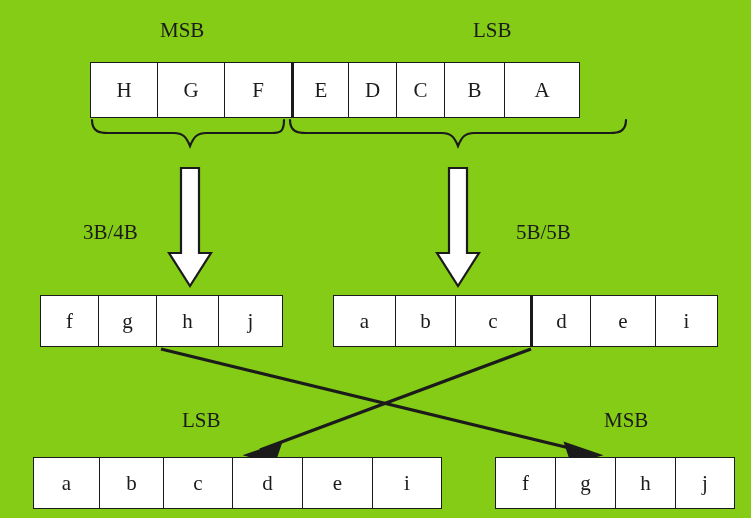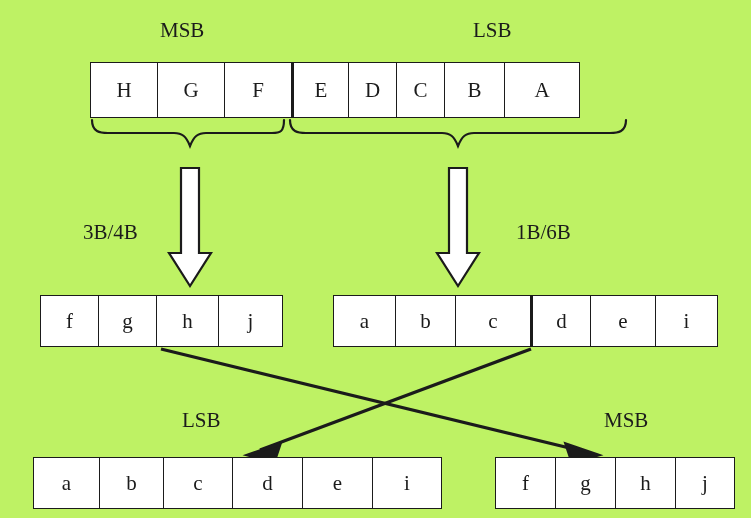--- a/index.html
+++ b/index.html
@@ -15,7 +15,7 @@
     position: relative;
     width: 751px;
     height: 518px;
-    background: #bef264;
+    background: #84cc16;
     overflow: hidden;
   }
   .svg-layer {

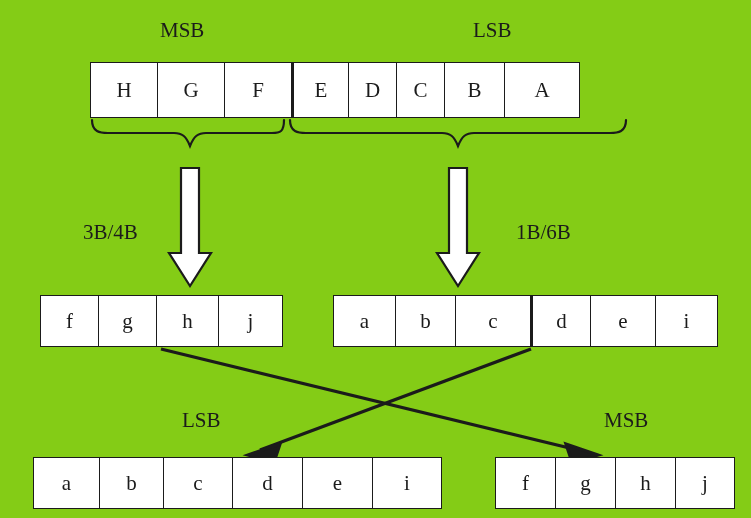--- a/index.html
+++ b/index.html
@@ -120,7 +120,7 @@
   </svg>
 
   <div class="edge-label" style="left:83px; top:222px;">3B/4B</div>
-  <div class="edge-label" style="left:516px; top:222px;">1B/6B</div>
+  <div class="edge-label" style="left:516px; top:222px;">5B/5B</div>
 
   <div class="bitrow" id="row-mid-left" style="left:40px; top:295px; height:52px;">
       <div class="bitcell" style="width: 58px;">f</div>

